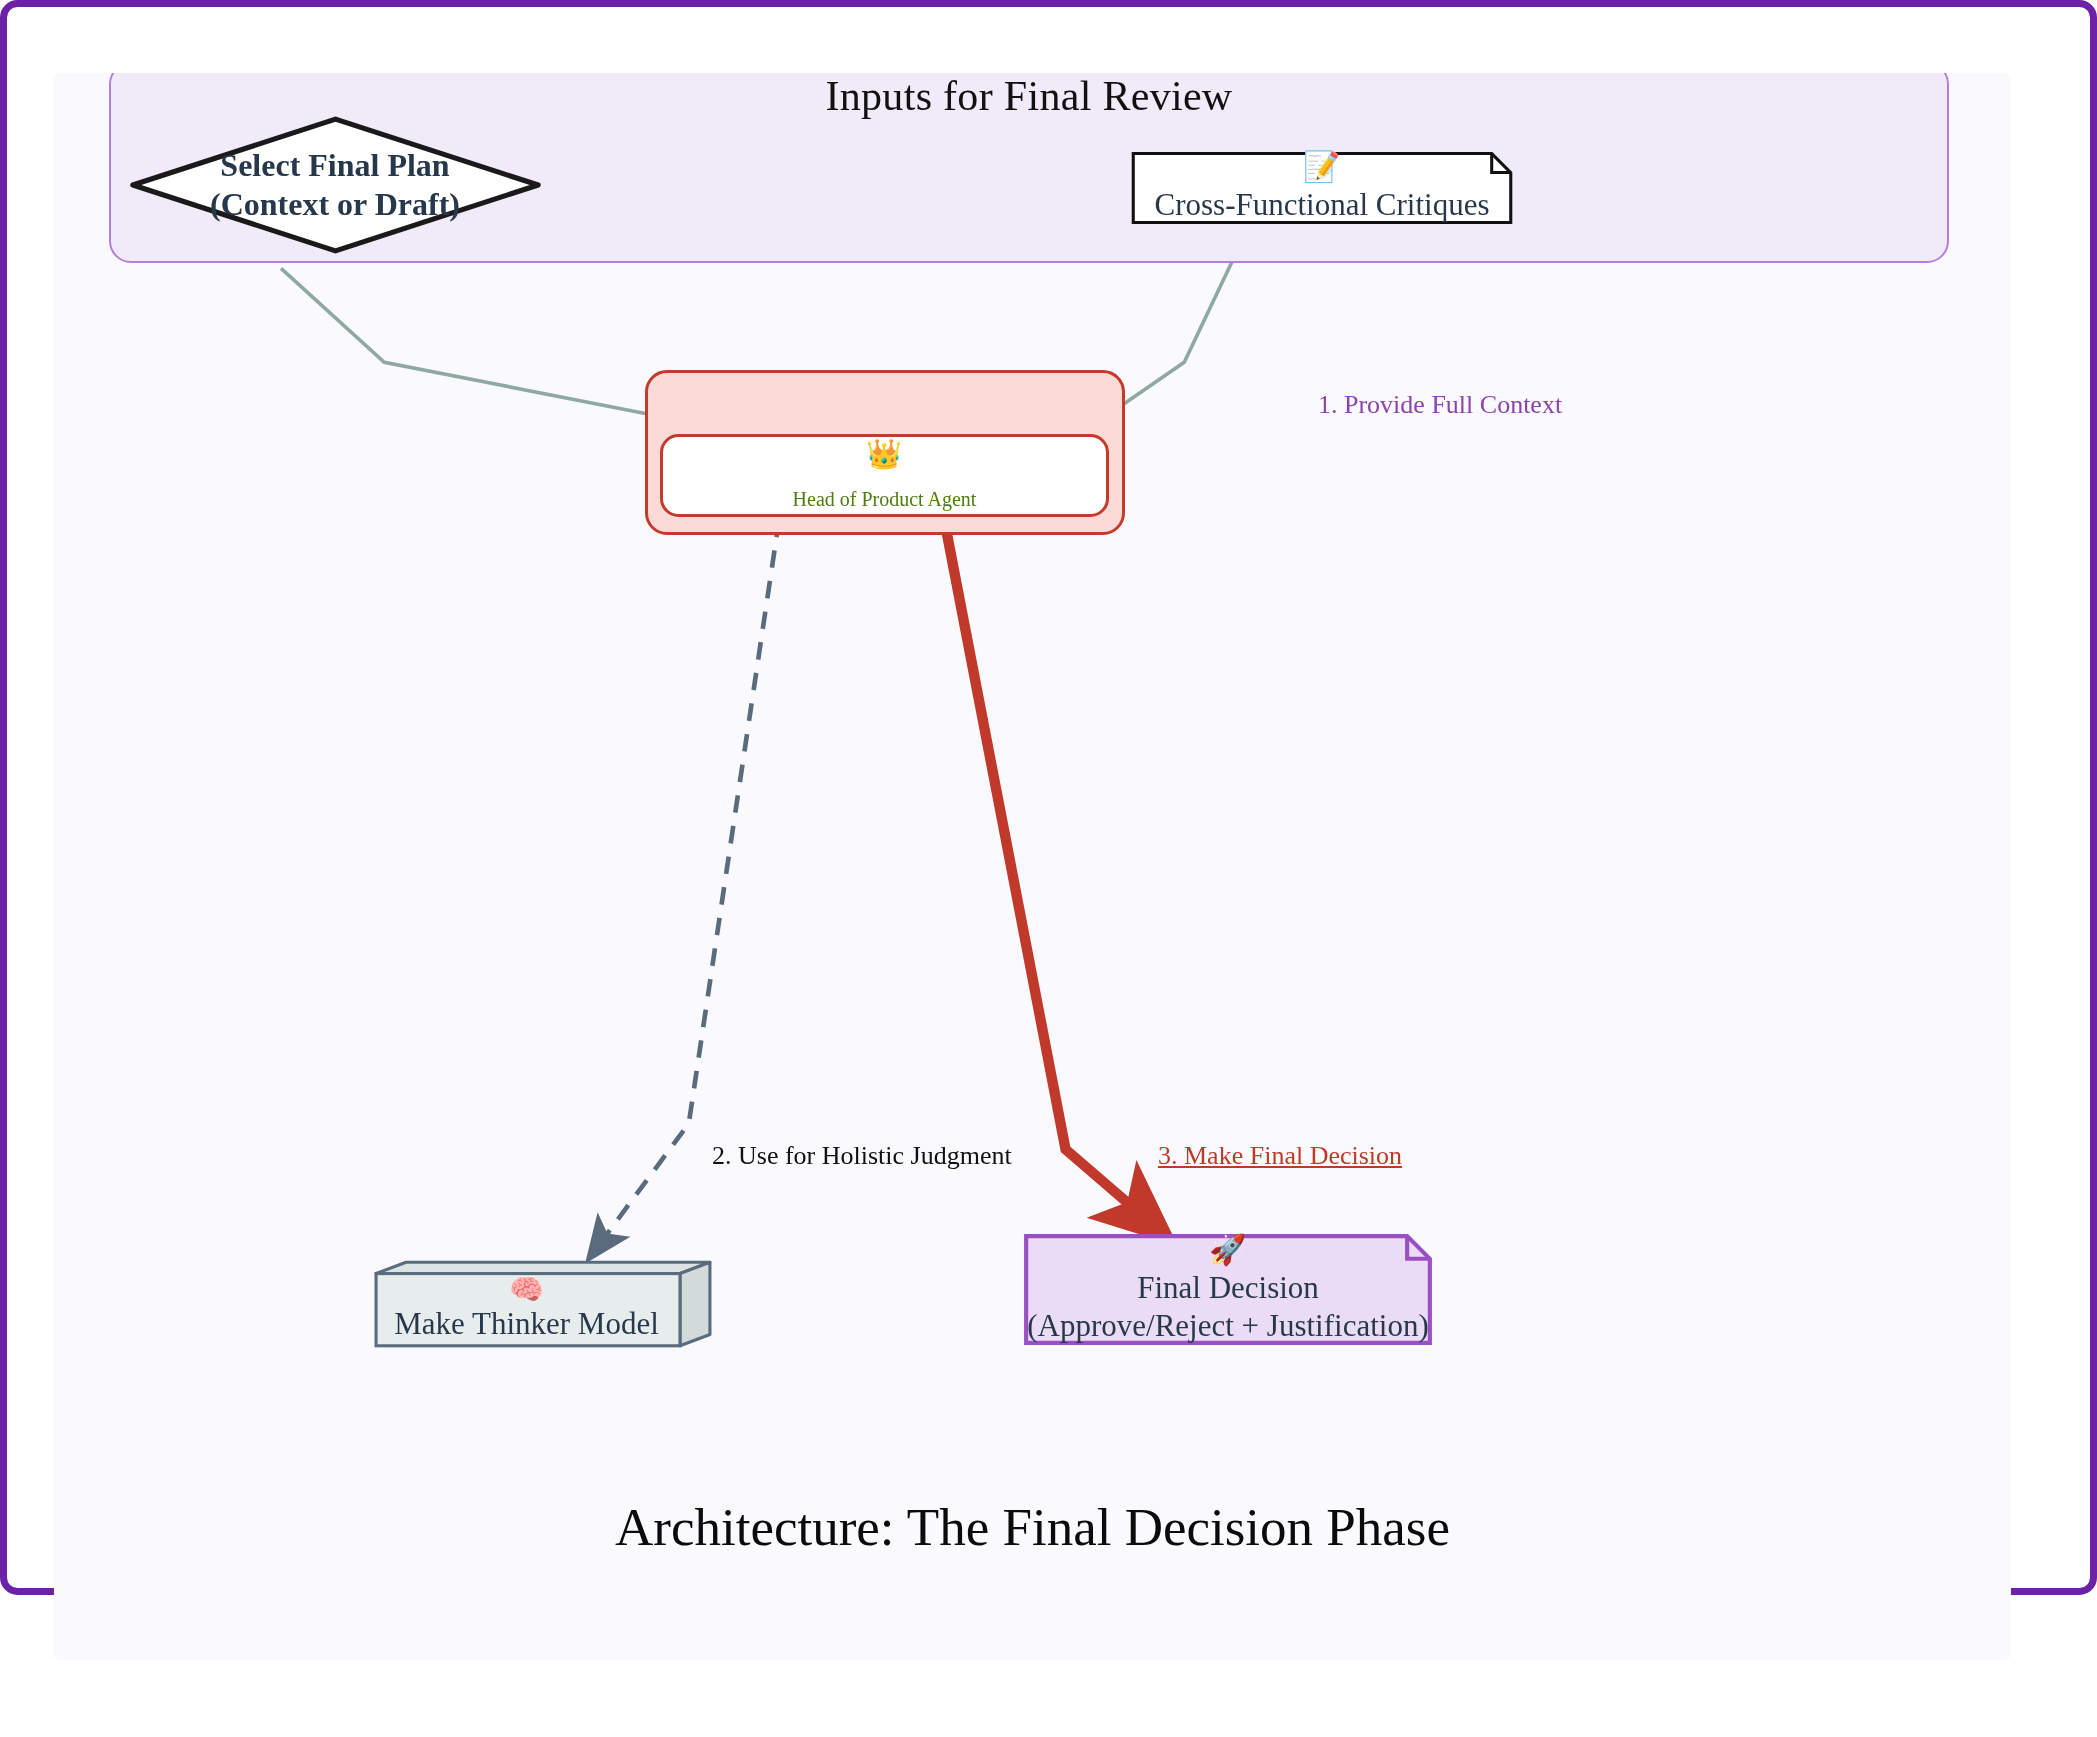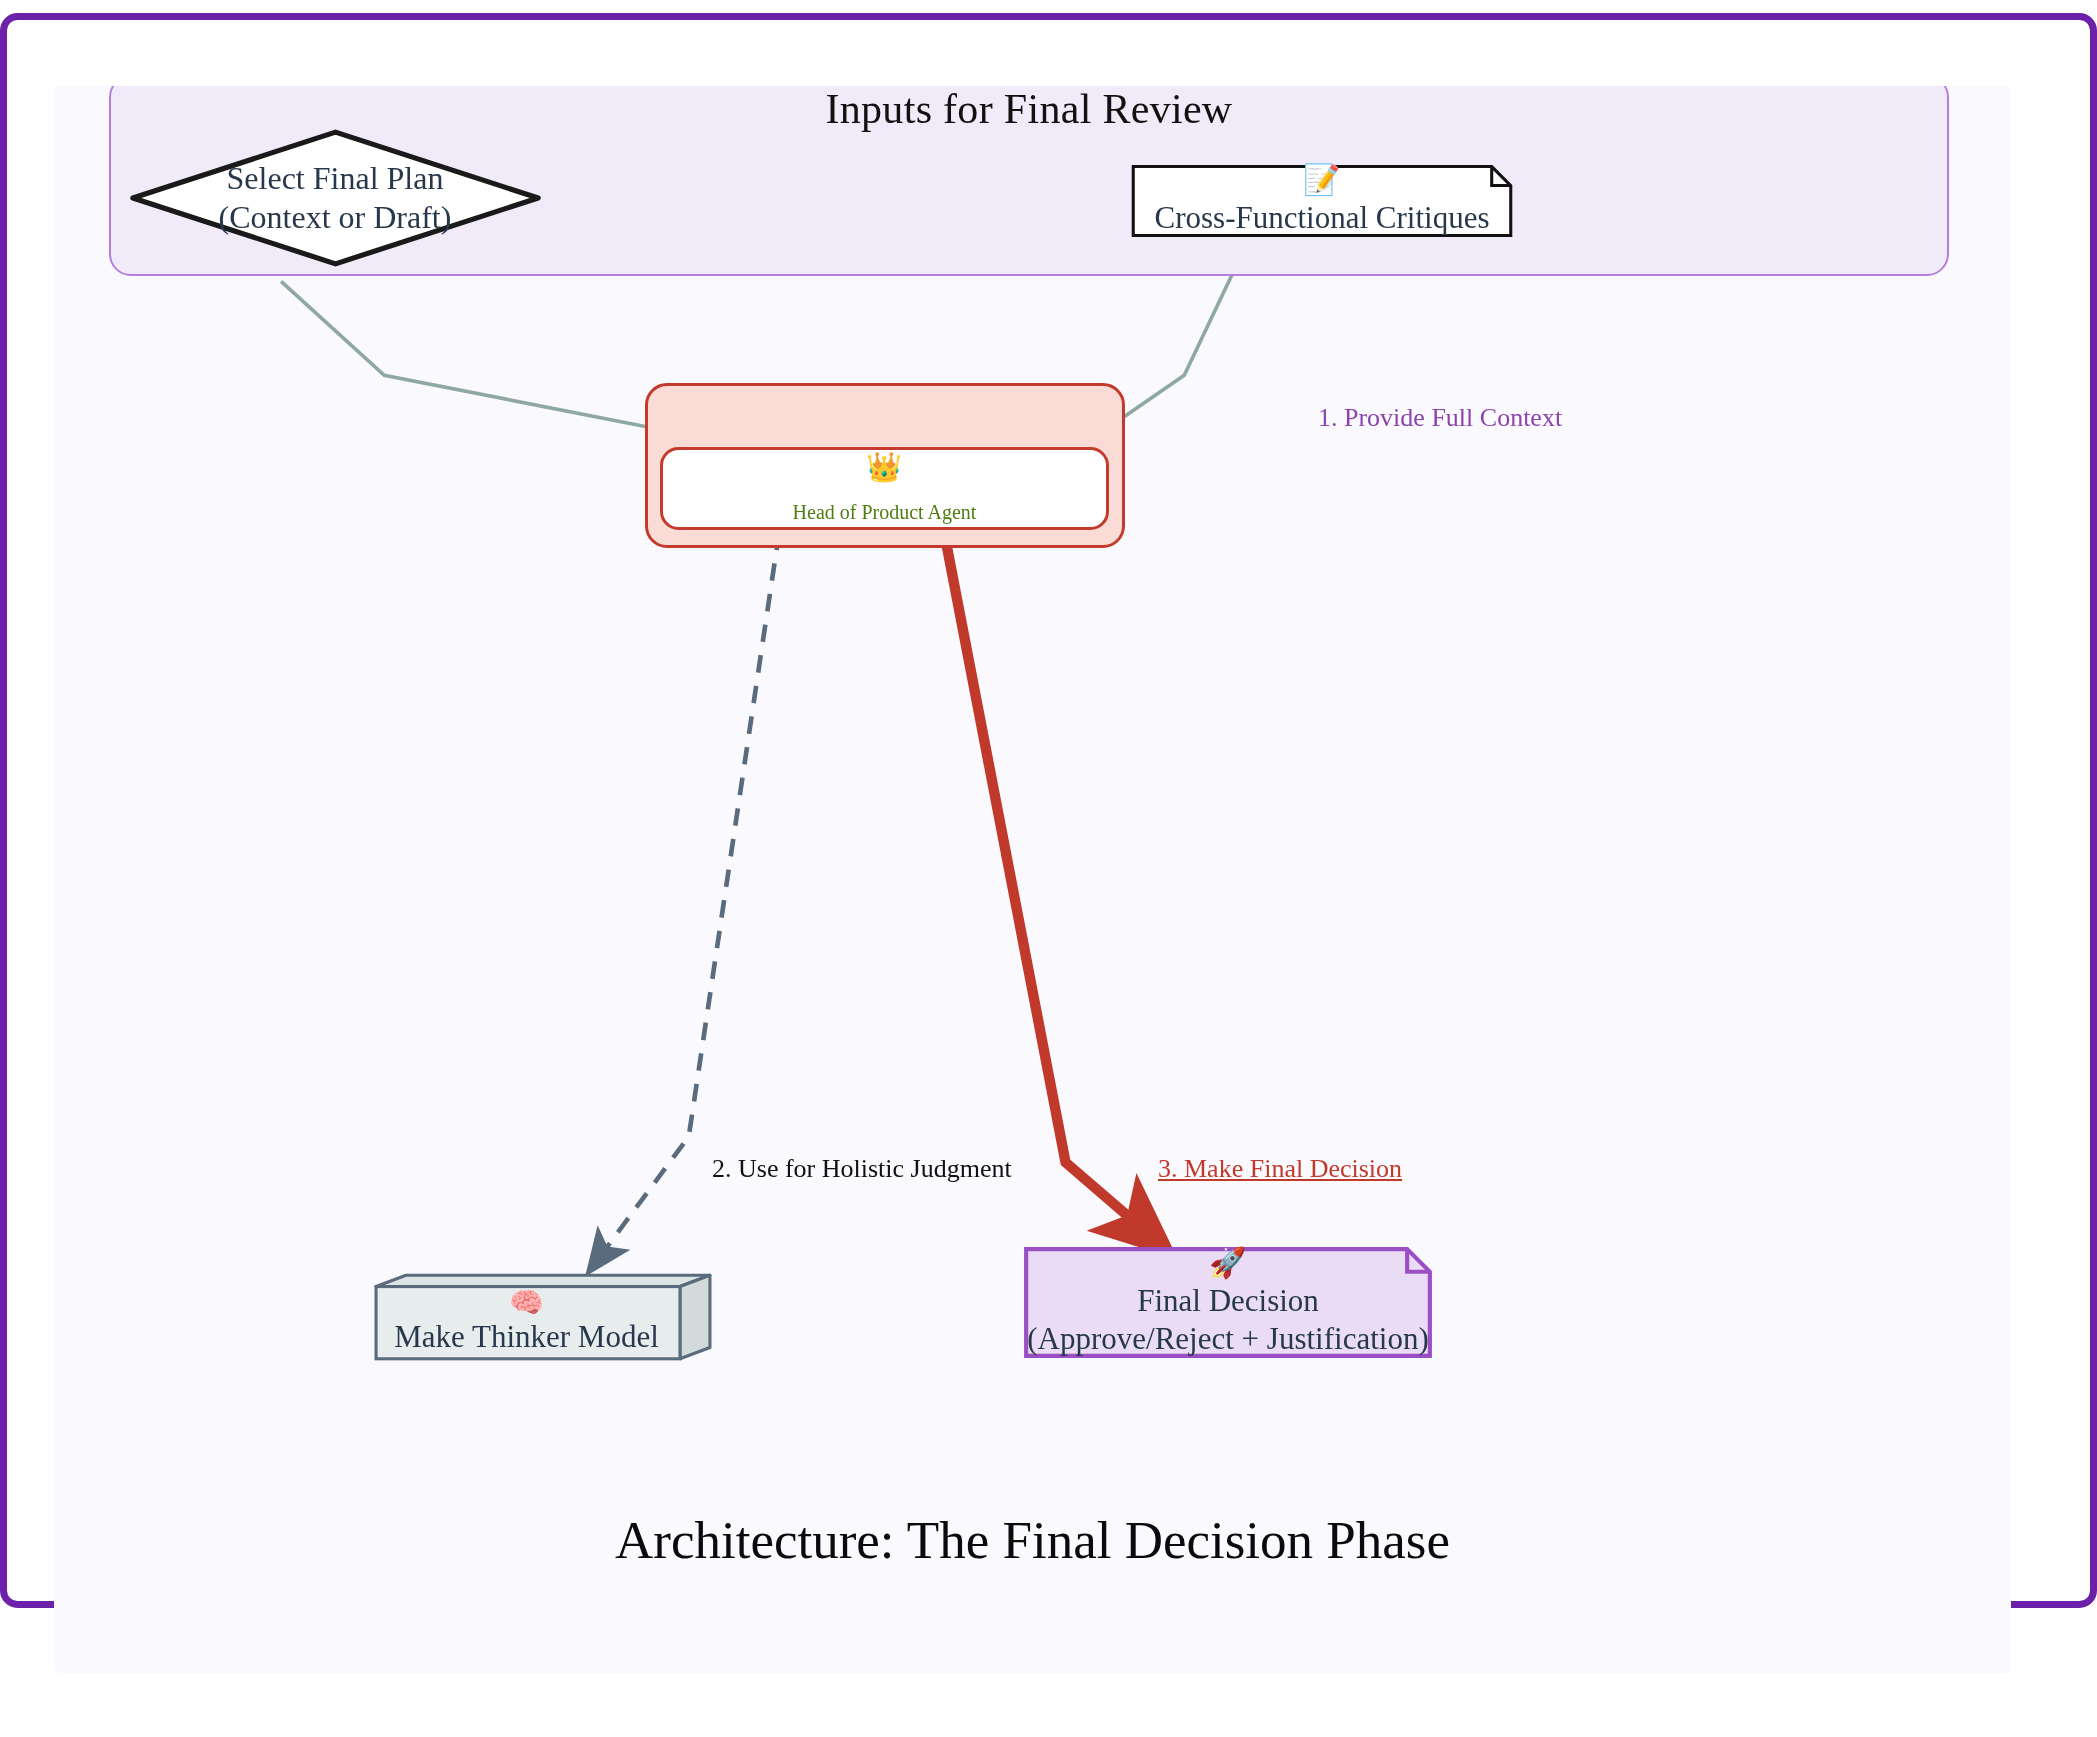--- a/index.html
+++ b/index.html
@@ -9,7 +9,7 @@
     overflow:hidden;
   }
   #frame{
-    position:absolute;left:0;top:13px;width:2097px;height:1595px;
+    position:absolute;left:0;top:0;width:2097px;height:1595px;
     box-sizing:border-box;
     border:7.2px solid #6B21A8;
     border-radius:17.5px;

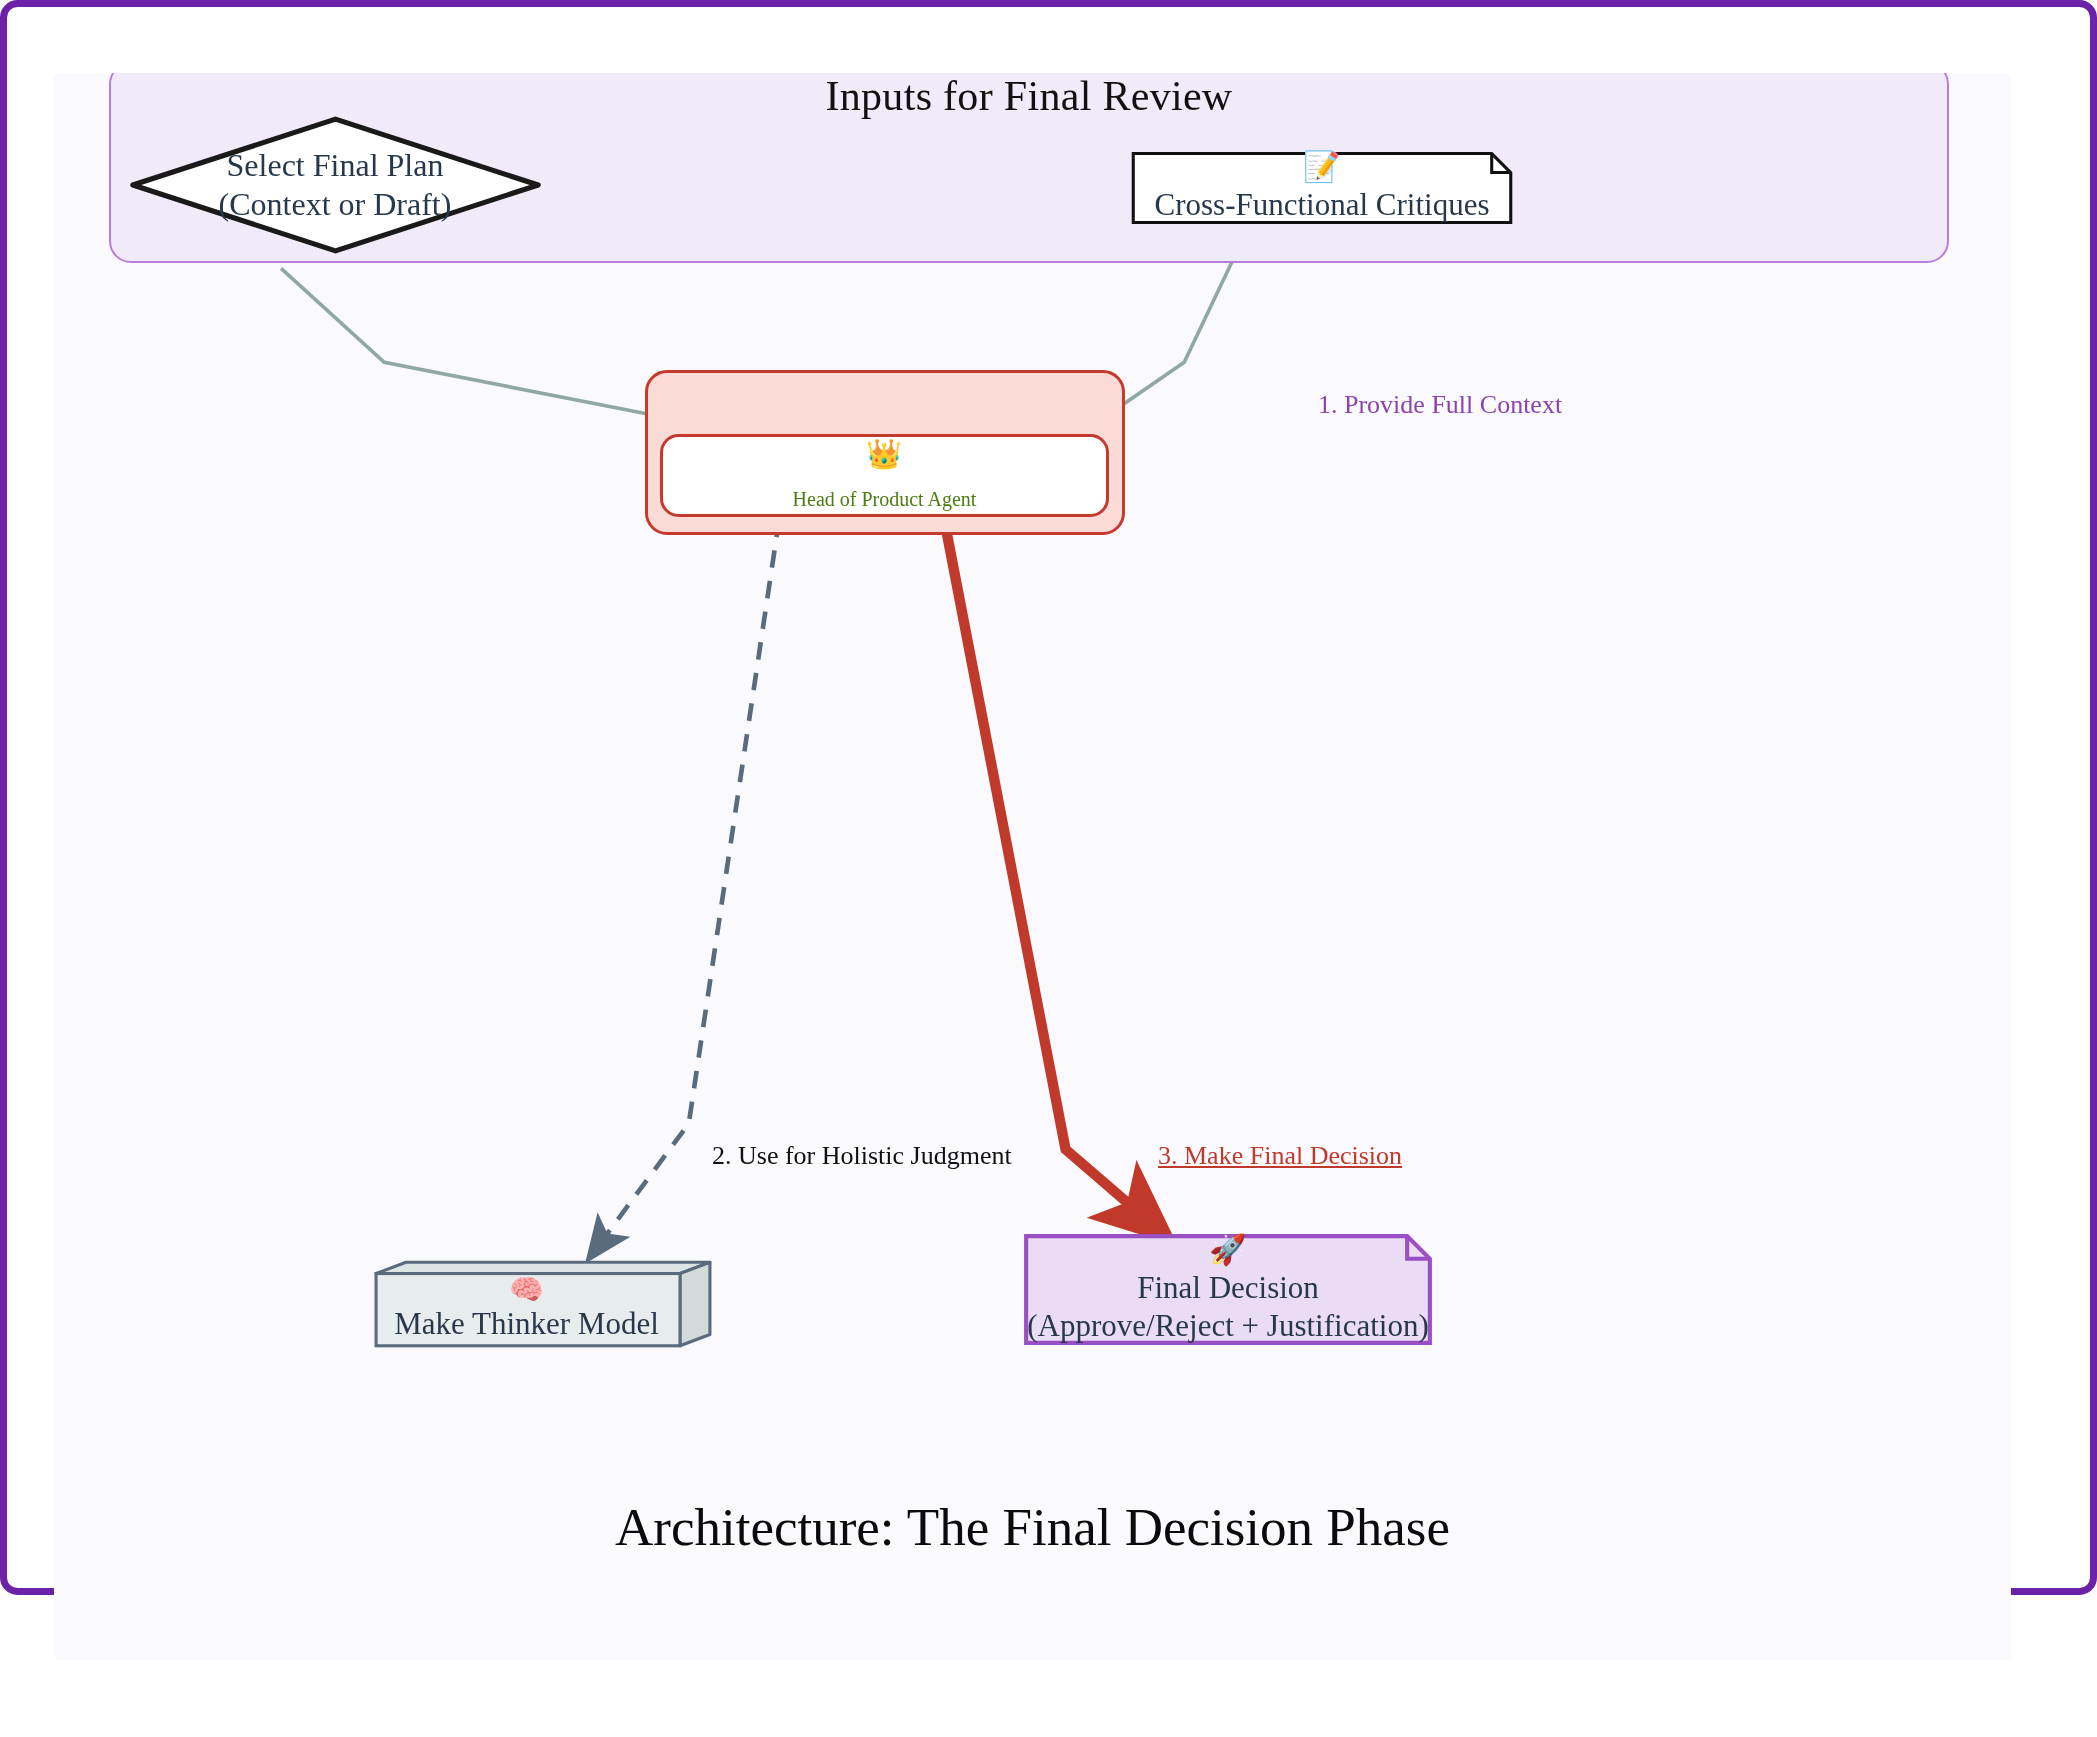--- a/index.html
+++ b/index.html
@@ -59,7 +59,7 @@
 
   
   .diamond{
-    position:absolute;left:15.5px;top:52px;width:421px;height:142px;
+    position:absolute;left:15.5px;top:52px;width:421px;height:142px;font-weight:bold;
   }
   .diamond svg{position:absolute;left:0;top:0;}
   .diamond .dtext{

